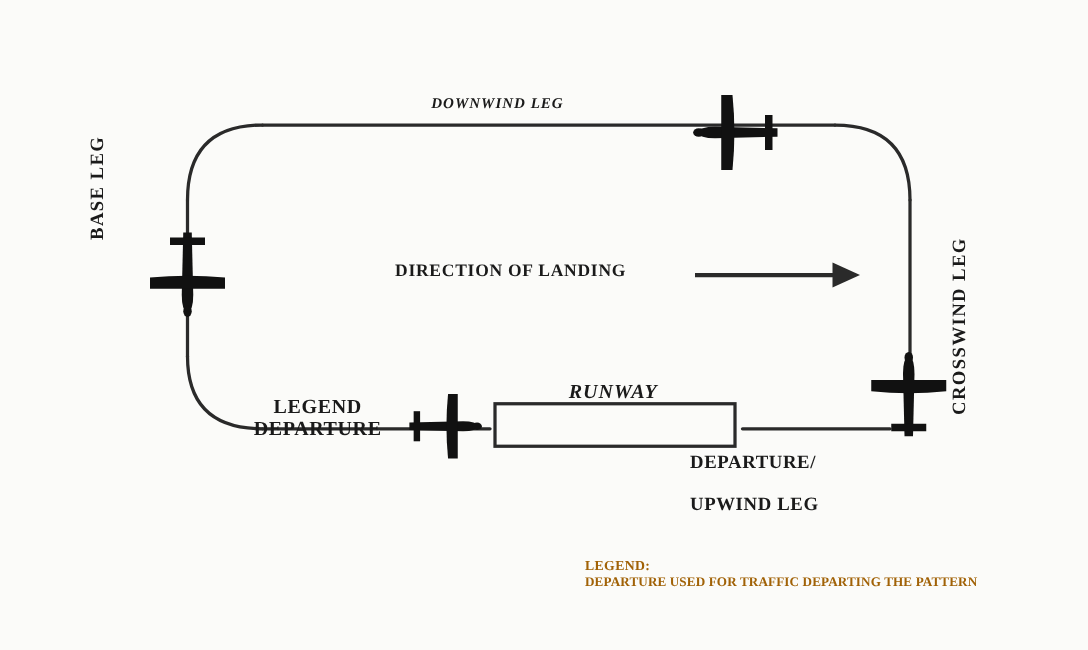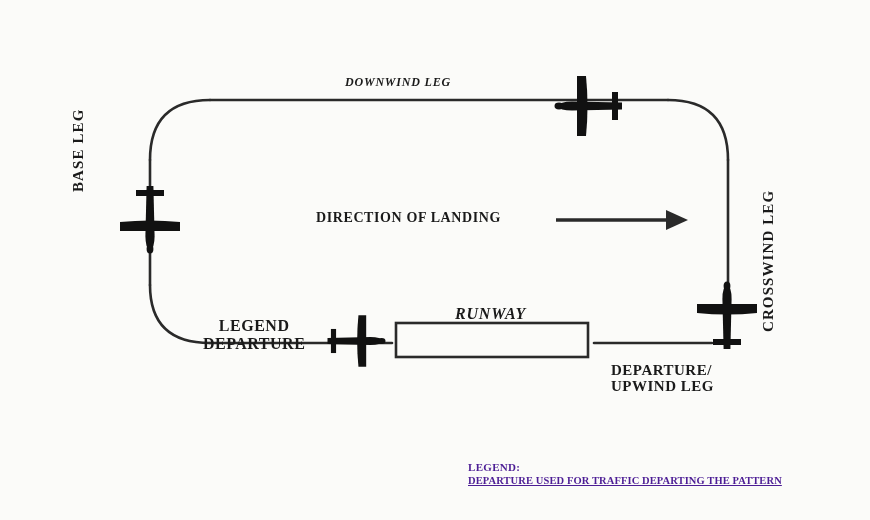--- a/index.html
+++ b/index.html
@@ -53,7 +53,7 @@
   #lbl-final .l2{margin-top:1px;}
 
   #lbl-departure{
-    left:611px; top:362px;
+    left:552px; top:362px;
     font-size:15px; letter-spacing:.5px;font-family:Liberation Serif, serif;
   }
   #lbl-departure span{display:block;}

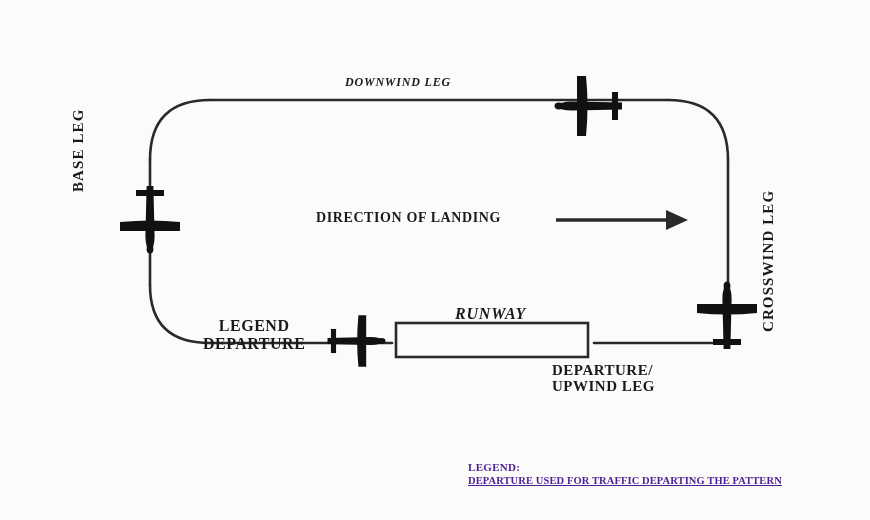--- a/index.html
+++ b/index.html
@@ -57,7 +57,7 @@
     font-size:15px; letter-spacing:.5px;font-family:Liberation Serif, serif;
   }
   #lbl-departure span{display:block;}
-  #lbl-departure .l2{margin-top:0;}
+  #lbl-departure .l2{margin-top:18px;}
 
   #legend{
     position:absolute;

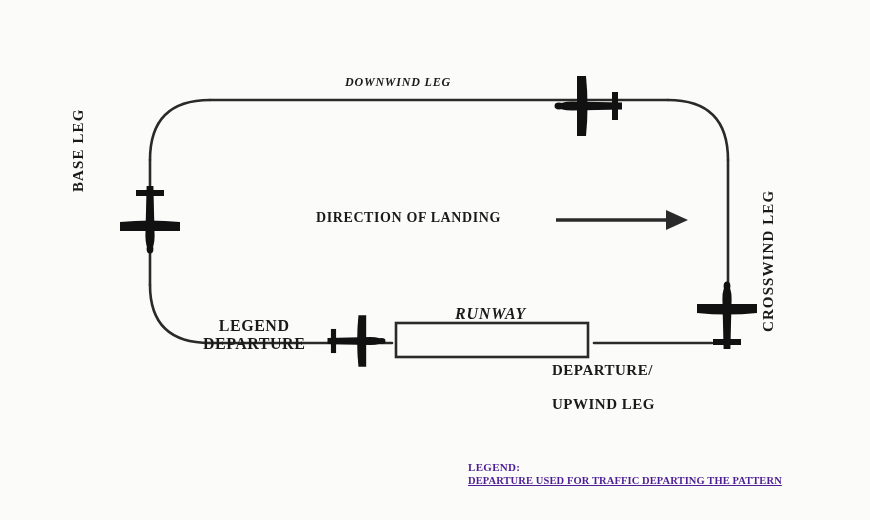--- a/index.html
+++ b/index.html
@@ -61,8 +61,8 @@
 
   #legend{
     position:absolute;
-    left:468px; top:461px;
-    color:#4c1d95;
+    left:468px; top:447px;
+    color:#a16207;
   }
   #legend .ltitle{
     font-family:"Liberation Serif", serif;

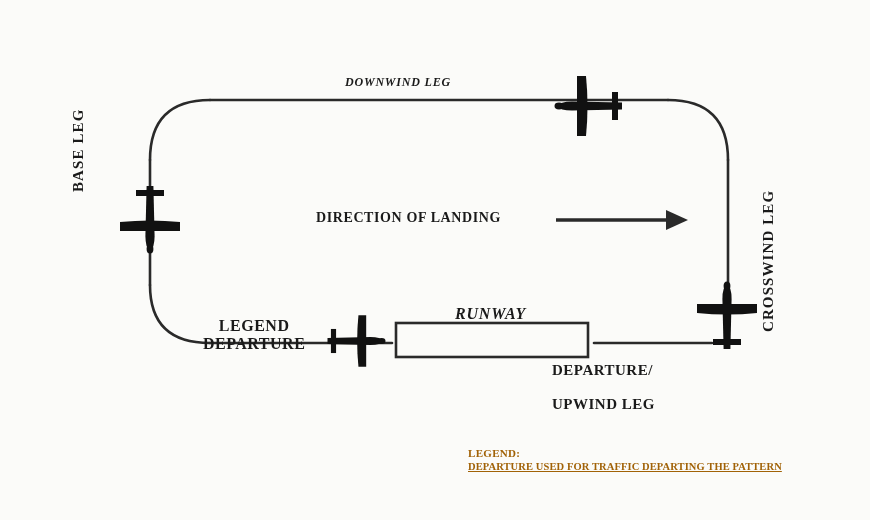--- a/index.html
+++ b/index.html
@@ -77,7 +77,6 @@
     letter-spacing:.1px;
     margin-top:2px;
     white-space:nowrap;
-    text-decoration:underline;
   }
 </style>
 </head>

